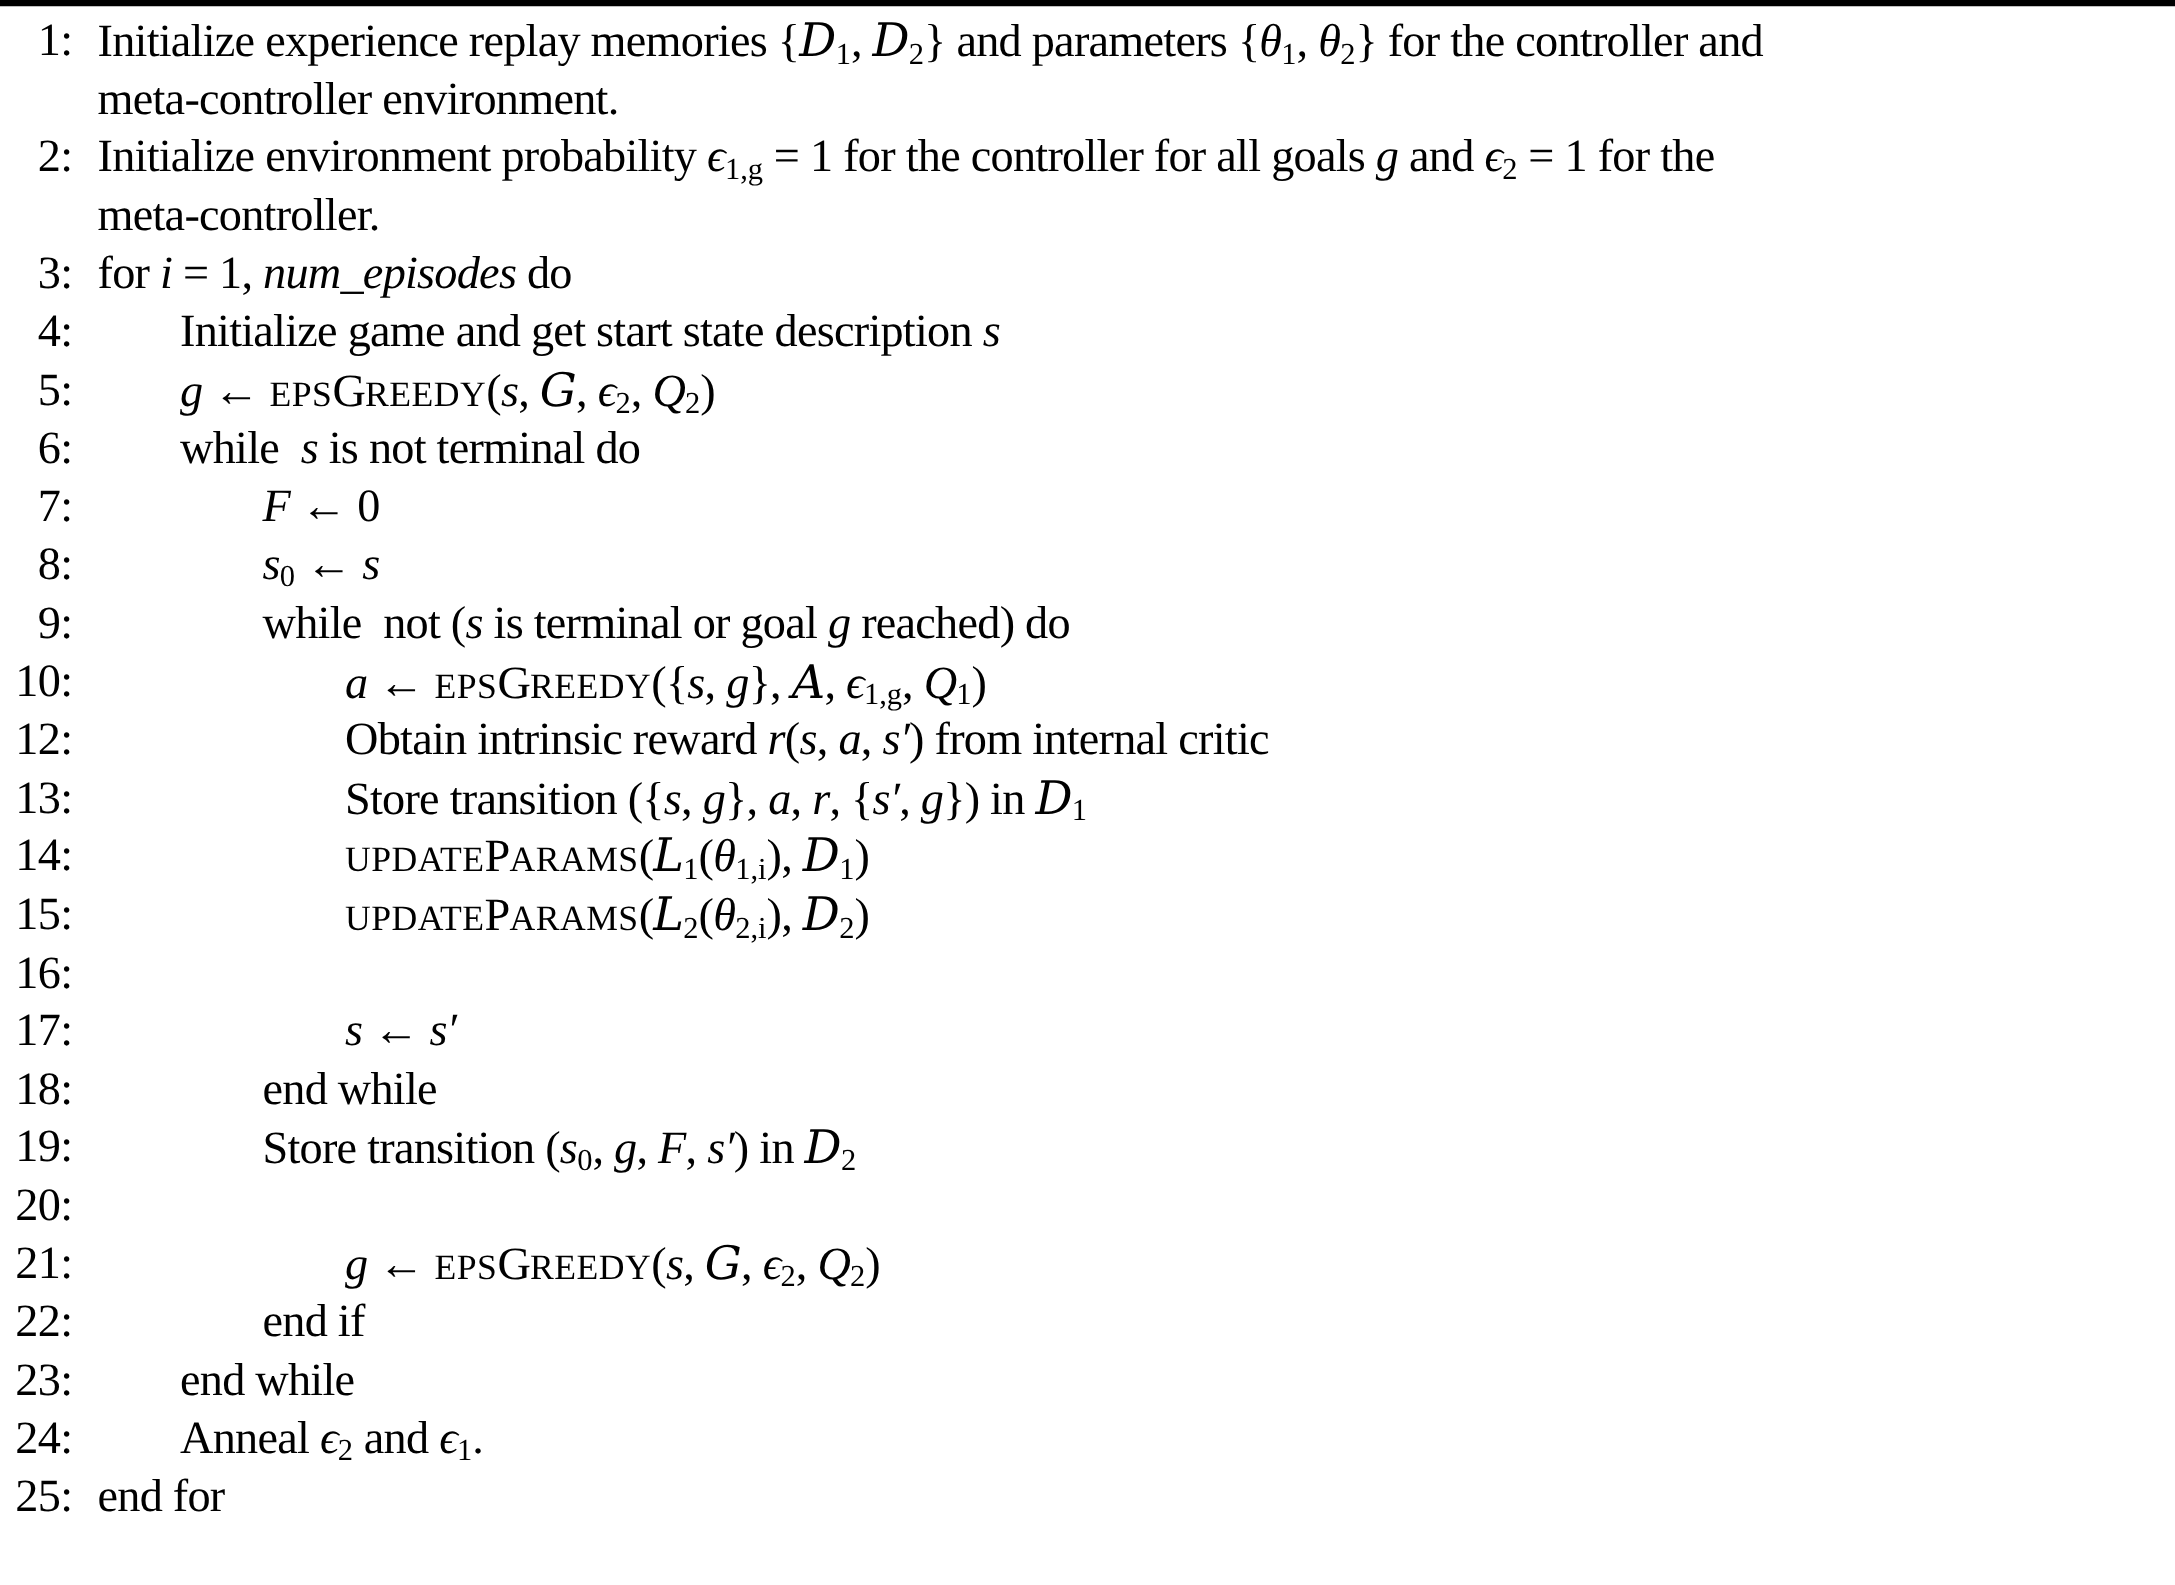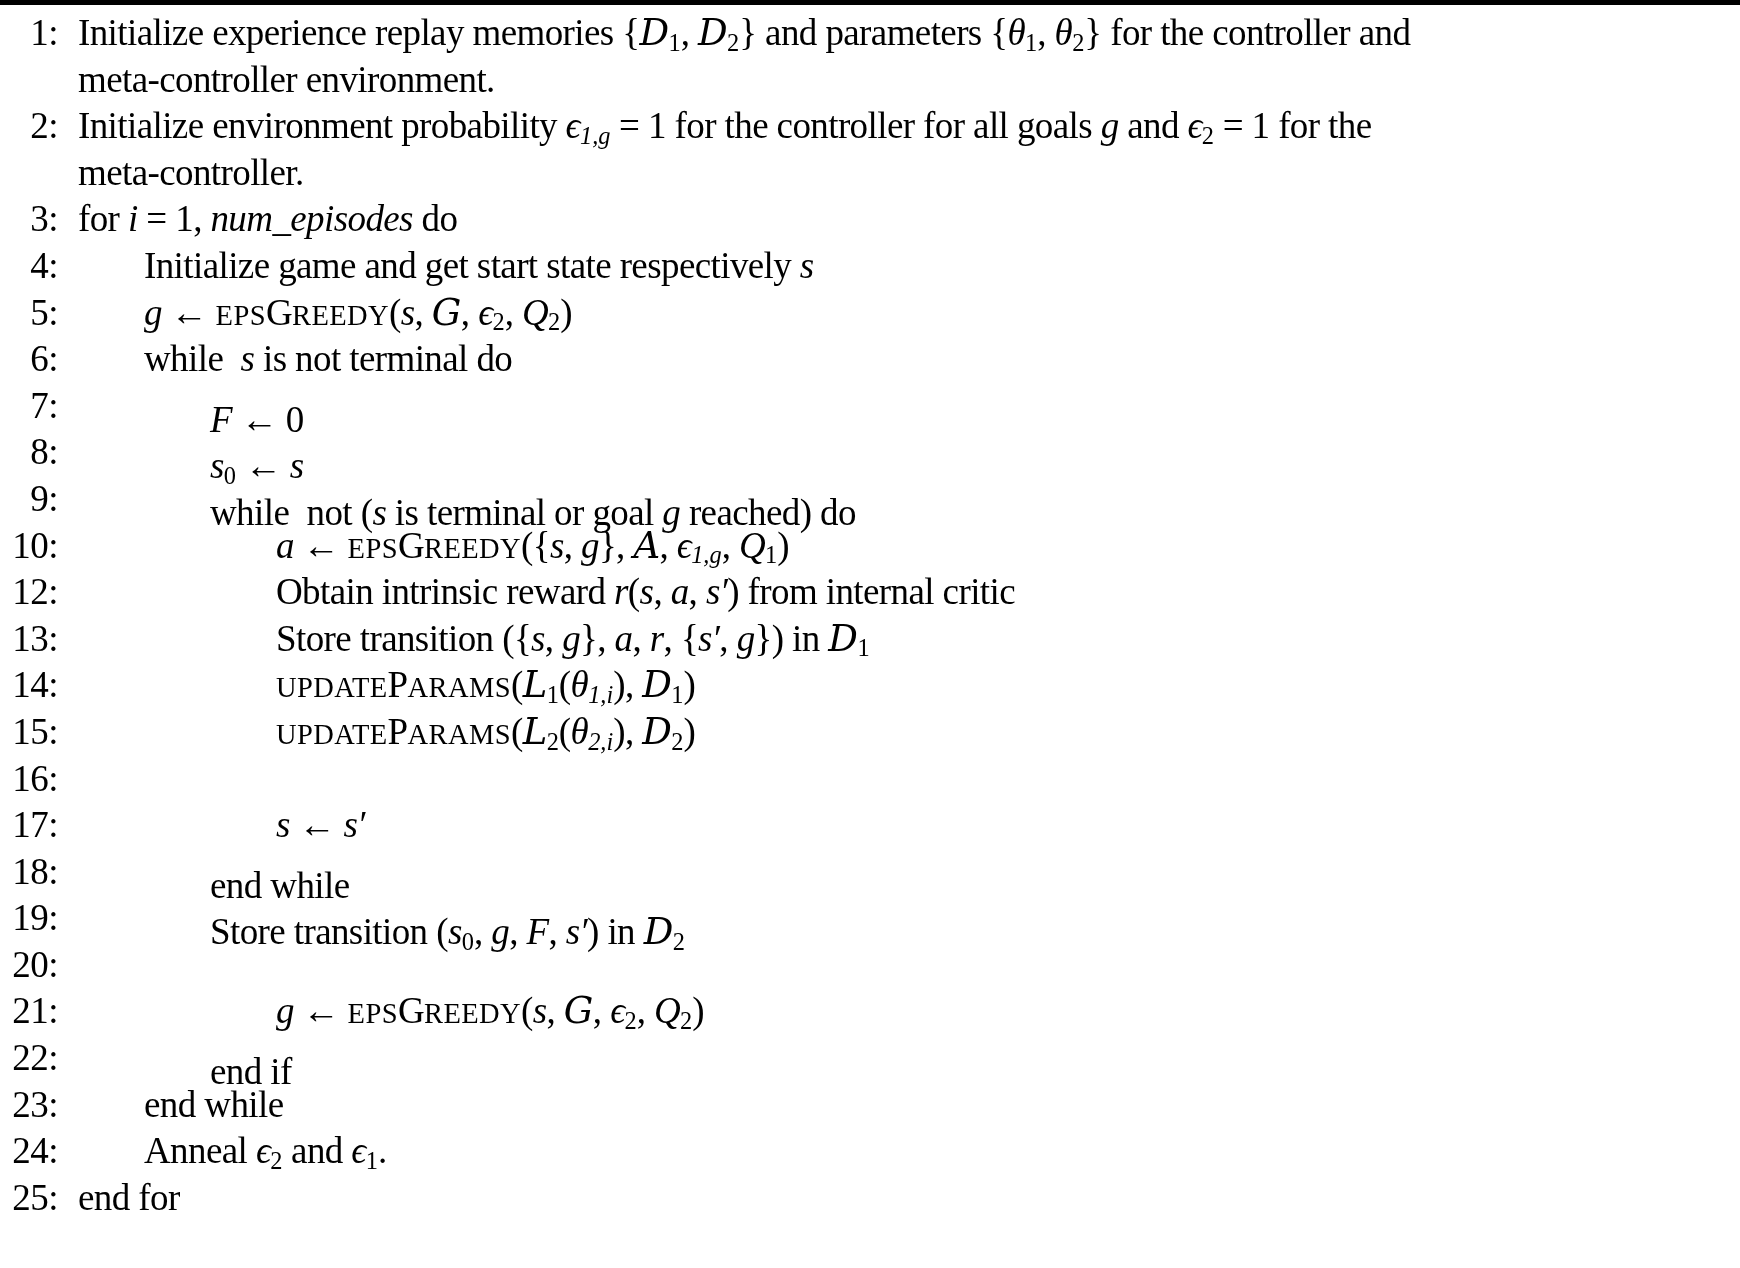--- a/index.html
+++ b/index.html
@@ -30,7 +30,7 @@
   .cal{font-style:italic;font-family:"DejaVu Serif",serif;}
   .sc{font-size:77%;letter-spacing:0.4px;}
   .sub,.subi{font-size:66%;position:relative;top:0.23em;letter-spacing:0;}
-  .subi{font-style:italic;}
+  .subi{}
 </style>
 </head>
 <body>

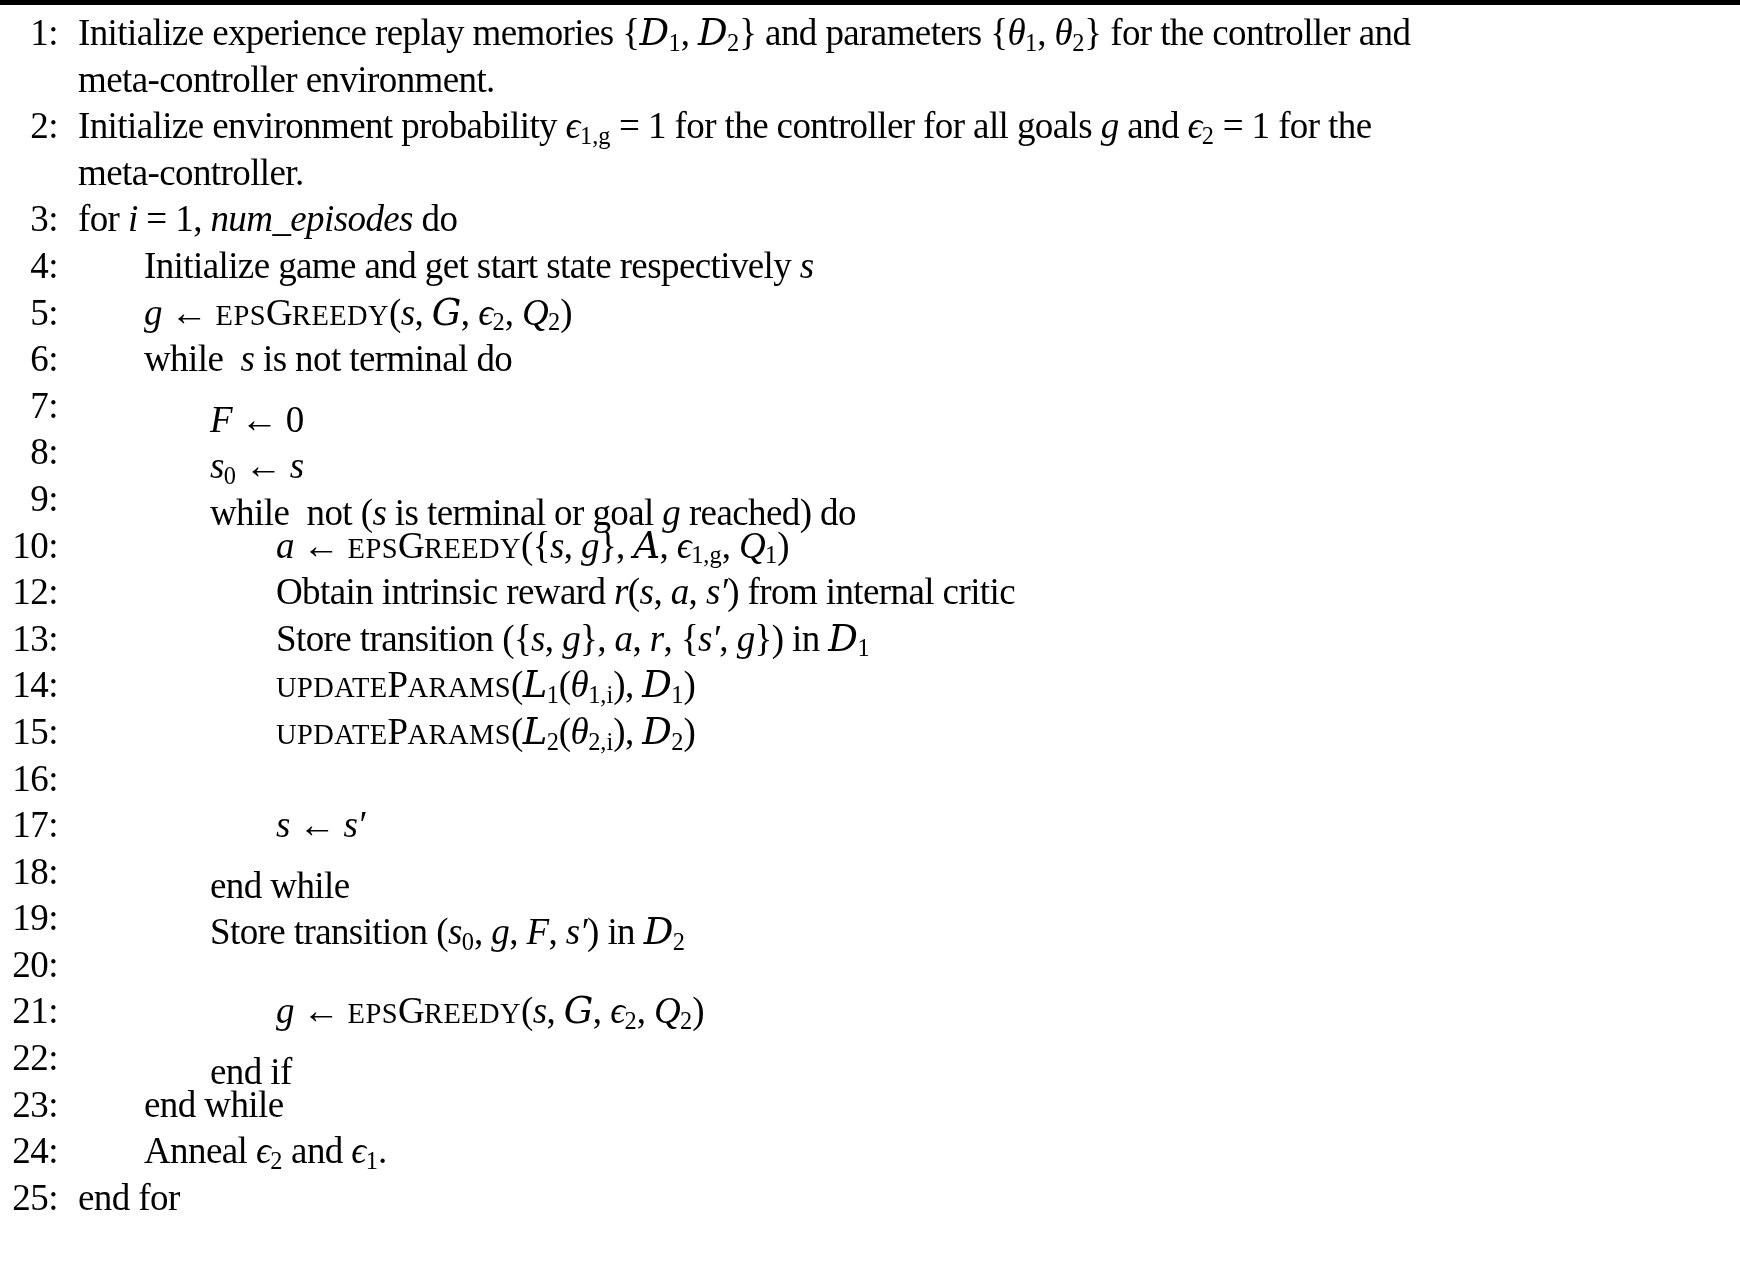--- a/index.html
+++ b/index.html
@@ -42,7 +42,7 @@
     <div class="row"><span class="num">2:</span><span class="content ind0"><span>Initialize environment probability </span><span class="i">ϵ</span><span class="subi">1,g</span><span> = 1 for the controller for all goals </span><span class="i">g</span><span> and </span><span class="i">ϵ</span><span class="sub">2</span><span> = 1 for the</span></span></div>
     <div class="row"><span class="num"></span><span class="content ind0"><span>meta-controller.</span></span></div>
     <div class="row"><span class="num">3:</span><span class="content ind0"><span class="b">for </span><span class="i">i</span><span> = 1, </span><span class="i">num_episodes</span><span class="b"> do</span></span></div>
-    <div class="row"><span class="num">4:</span><span class="content ind1"><span>Initialize game and get start state respectively </span><span class="i">s</span></span></div>
+    <div class="row"><span class="num">4:</span><span class="content ind1"><span>Initialize game and get start state description </span><span class="i">s</span></span></div>
     <div class="row"><span class="num">5:</span><span class="content ind1"><span class="i">g</span><span> ← </span><span class="sc">EPS</span><span>G</span><span class="sc">REEDY</span><span>(</span><span class="i">s</span><span>, </span><span class="cal">G</span><span>, </span><span class="i">ϵ</span><span class="sub">2</span><span>, </span><span class="i">Q</span><span class="sub">2</span><span>)</span></span></div>
     <div class="row"><span class="num">6:</span><span class="content ind1"><span class="b">while  </span><span class="i">s</span><span> is </span><span class="b">not</span><span> terminal </span><span class="b">do</span></span></div>
     <div class="row"><span class="num">7:</span><span class="content ind2"><span class="i">F</span><span> ← 0</span></span></div>

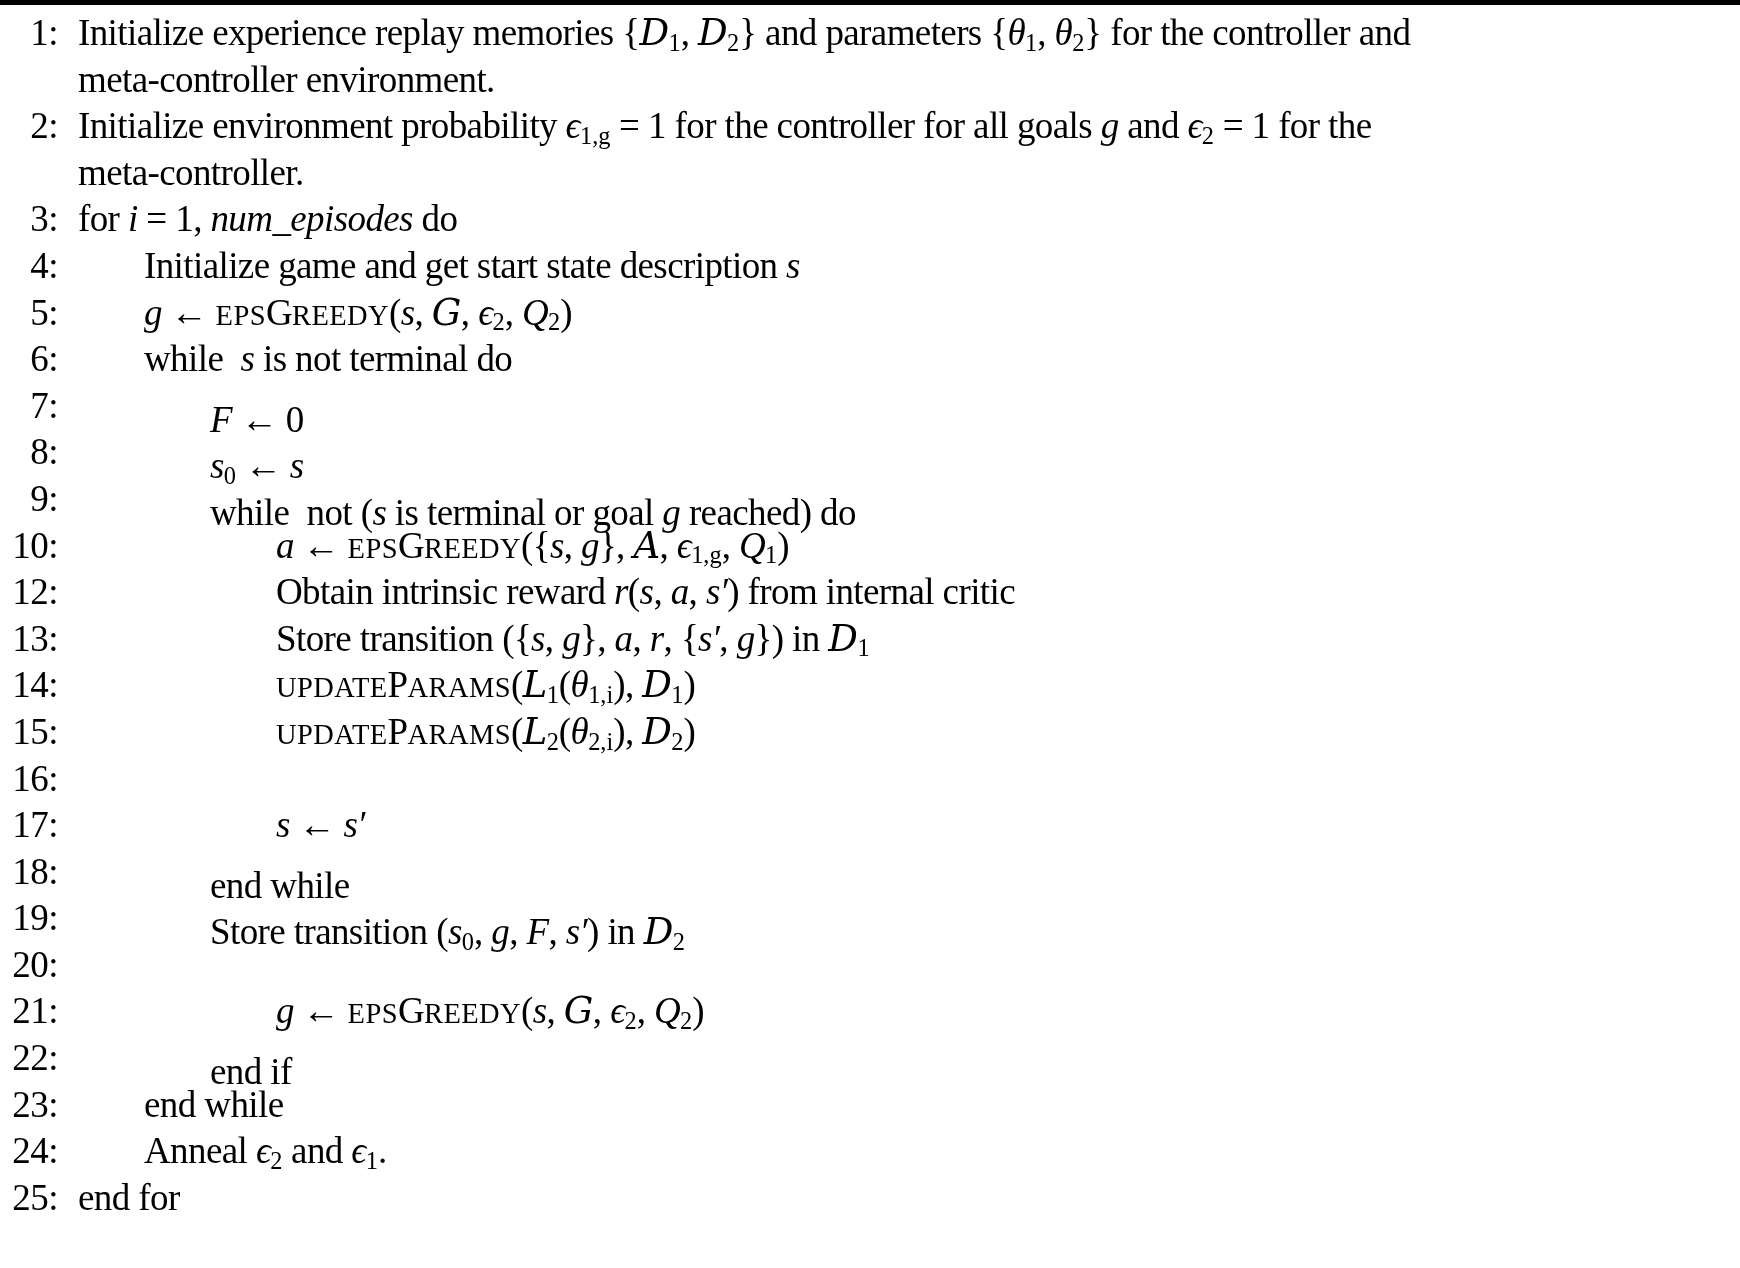--- a/index.html
+++ b/index.html
@@ -23,7 +23,7 @@
   .content{letter-spacing:-0.6px;}
   .ind0{padding-left:20px;}
   .ind1{padding-left:86px;}
-  .ind2{padding-left:152px;margin-top:14px;}
+  .ind2{padding-left:152px;}
   .ind3{padding-left:218px;}
   .b{font-weight:normal;}
   .i{font-style:italic;}

